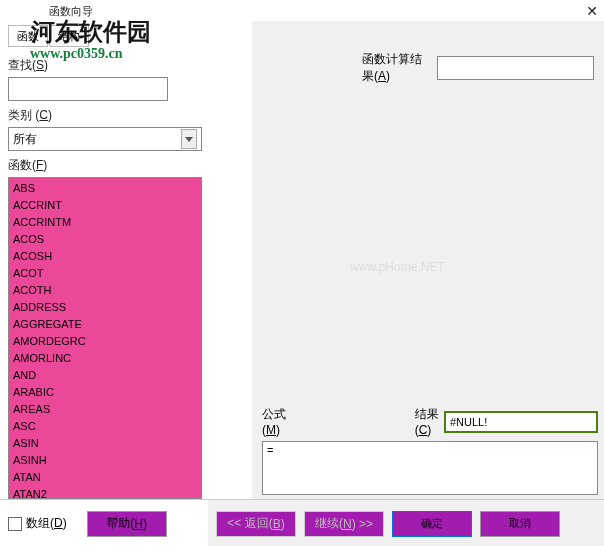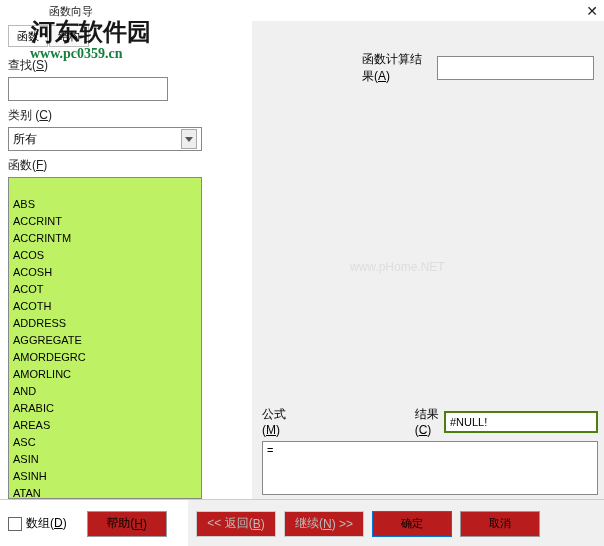--- a/index.html
+++ b/index.html
@@ -19,7 +19,7 @@
 .category-select { width: 194px; height: 24px; border: 1px solid #888; background: #fff; display: flex; align-items: center; padding: 0 4px; justify-content: space-between; }
 .chevron { width: 16px; height: 20px; background: #eee; border: 1px solid #aaa; display: flex; align-items: center; justify-content: center; }
 .chev-svg { width: 8px; height: 5px; }
-.func-list { width: 194px; flex: 1; border: 1px solid #888; background: #bef264; overflow-y: scroll; padding: 18px 0; }
+.func-list { width: 194px; flex: 1; border: 1px solid #888; background: #ec4899; overflow-y: scroll; padding: 2px 0; }
 .func-item { padding: 1px 4px; font-size: 11px; line-height: 15px; }
 
 .result-row { display: flex; align-items: center; gap: 6px; margin-top: 24px; margin-left: 100px; }

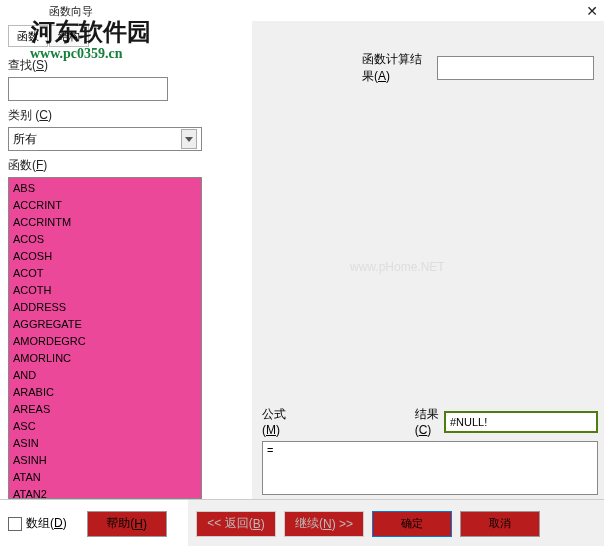--- a/index.html
+++ b/index.html
@@ -33,7 +33,7 @@
 .formula-box { width: 100%; height: 54px; border: 1px solid #888; background: #fff; padding: 2px 4px; font-size: 11px; resize: none; overflow-y: scroll; margin-bottom: 4px; }
 
 .footer { display: flex; height: 48px; border-top: 1px solid #ccc; }
-.footer-left { width: 188px; display: flex; align-items: center; padding: 8px; gap: 20px; background: #fff; }
+.footer-left { width: 208px; display: flex; align-items: center; padding: 8px; gap: 20px; background: #fff; }
 .footer-right { flex: 1; background: #f0f0f0; display: flex; align-items: center; padding: 8px; gap: 8px; }
 .checkbox-wrap { display: flex; align-items: center; gap: 4px; }
 .checkbox { width: 14px; height: 14px; border: 1px solid #666; background: #fff; }

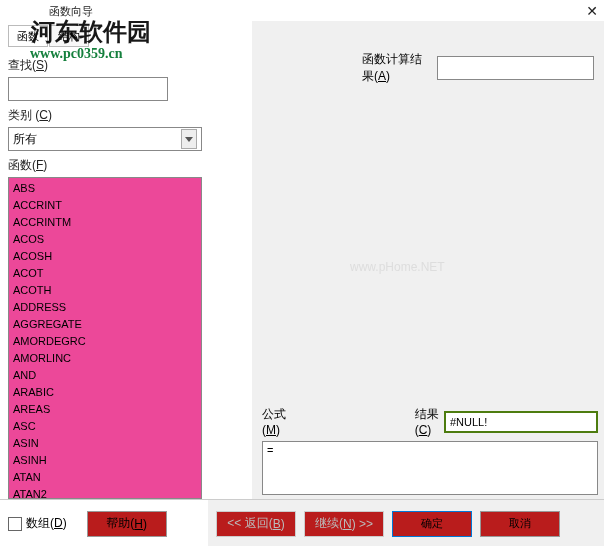--- a/index.html
+++ b/index.html
@@ -37,7 +37,7 @@
 .footer-right { flex: 1; background: #f0f0f0; display: flex; align-items: center; padding: 8px; gap: 8px; }
 .checkbox-wrap { display: flex; align-items: center; gap: 4px; }
 .checkbox { width: 14px; height: 14px; border: 1px solid #666; background: #fff; }
-.btn { min-width: 80px; height: 26px; border: 1px solid #999; background: #b91c1c; display: flex; align-items: center; justify-content: center; font-size: 11px; cursor: pointer; }
+.btn { min-width: 80px; height: 26px; border: 1px solid #999; background: #a21caf; display: flex; align-items: center; justify-content: center; font-size: 11px; cursor: pointer; }
 .btn.disabled { color: #bbb; border-color: #ccc; cursor: default; }
 .btn.primary { border: 1px solid #0078d7; }
 

